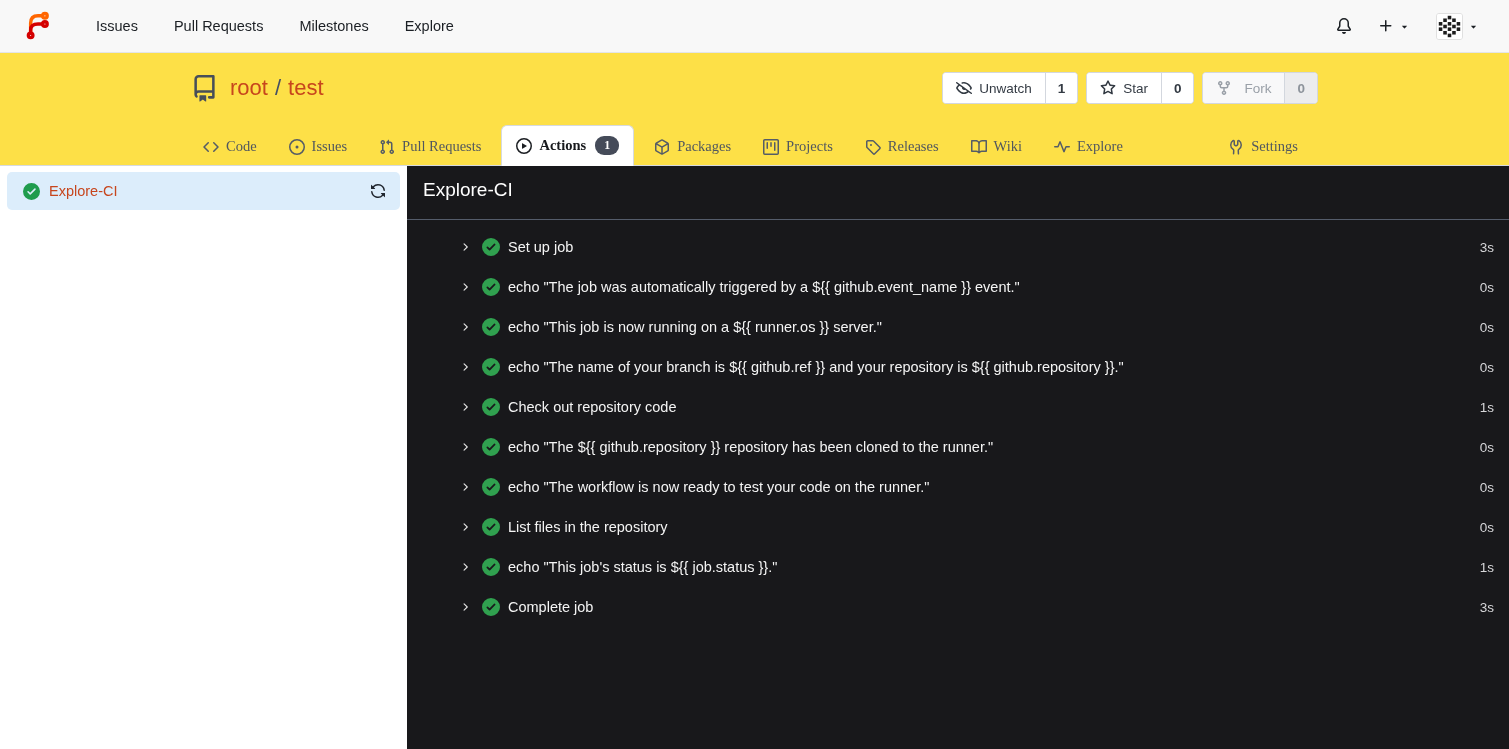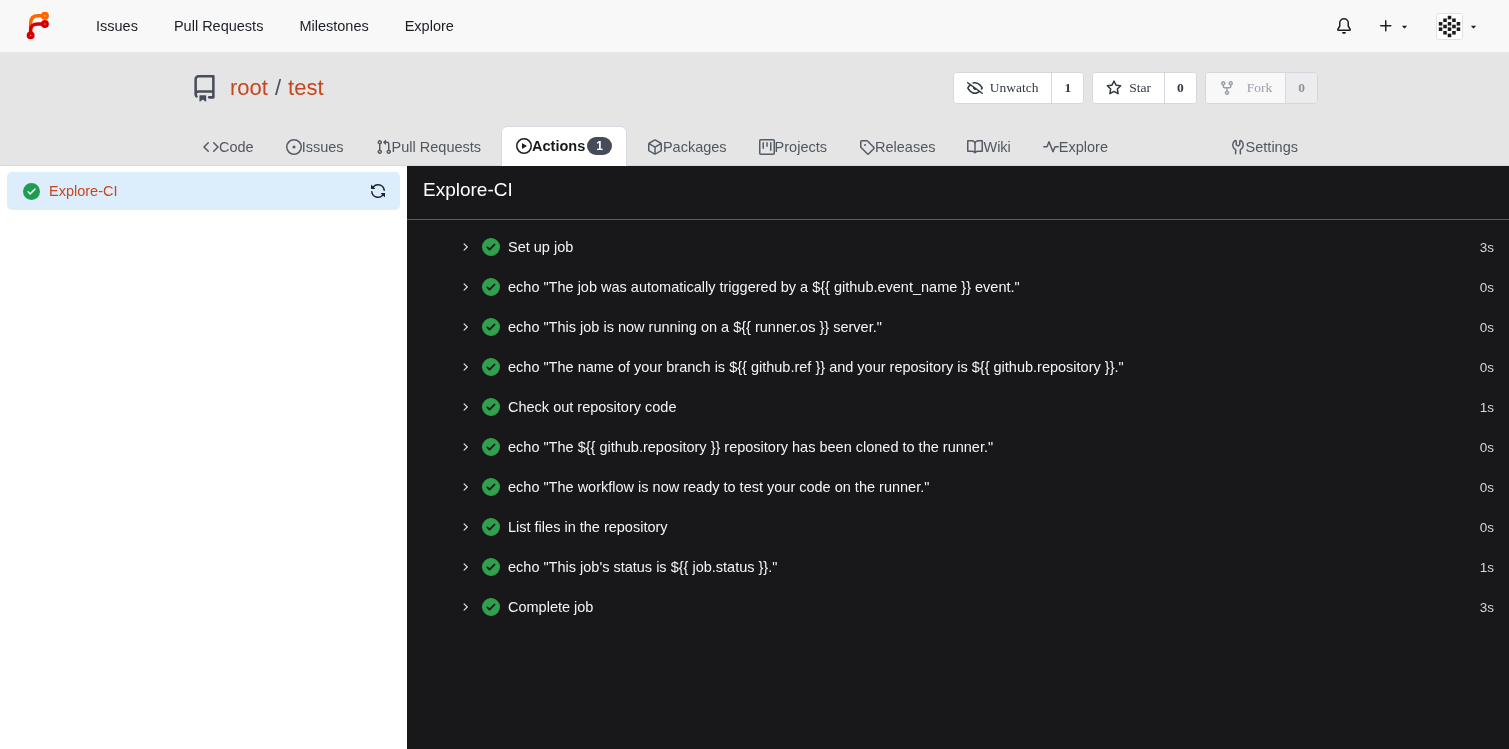--- a/index.html
+++ b/index.html
@@ -22,7 +22,7 @@
     border:1px solid #e0e0e0; display:block; }
 
   
-  .repo-header { background:#e5e5e5; border-bottom:1px solid #d6dae0; }
+  .repo-header { background:#fde047; border-bottom:1px solid #d6dae0; }
   .repo-header-inner { width:1127px; margin:0 auto; }
   .repo-title-row { display:flex; align-items:center; padding-top:18px; height:52px; }
   .repo-icon { color:#474e59; margin-right:12px; }

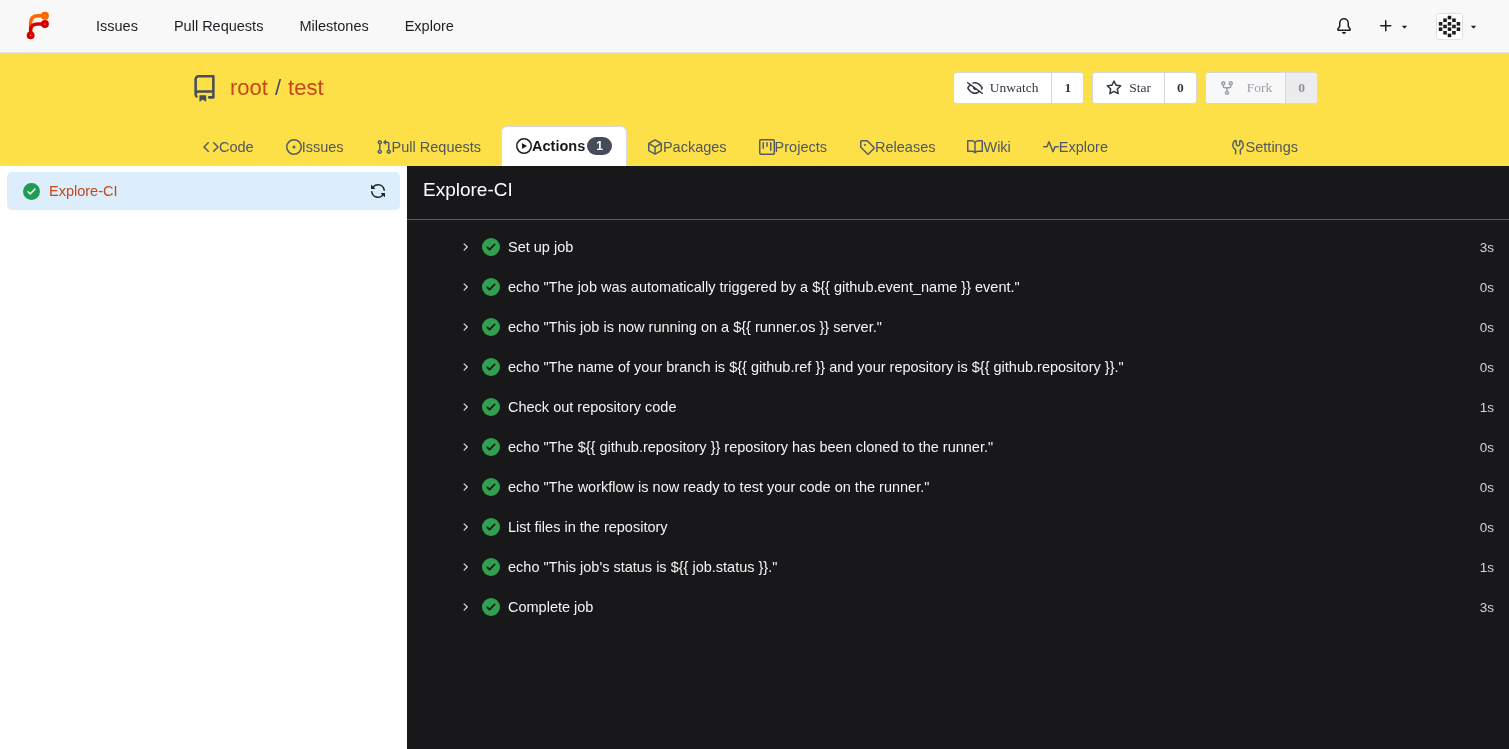--- a/index.html
+++ b/index.html
@@ -6,7 +6,7 @@
   html,body { width:1509px; height:749px; overflow:hidden; background:#fff;
     font-family:"Liberation Sans", sans-serif; color:#1c1f26; }
   a { text-decoration:none; color:inherit; cursor:pointer; }
-  button { font-family:Liberation Serif, serif; cursor:pointer; background:none; border:none; }
+  button { font-family:Liberation Sans, sans-serif; cursor:pointer; background:none; border:none; }
   .oi { width:16px; height:16px; display:block; flex:none; }
 
   

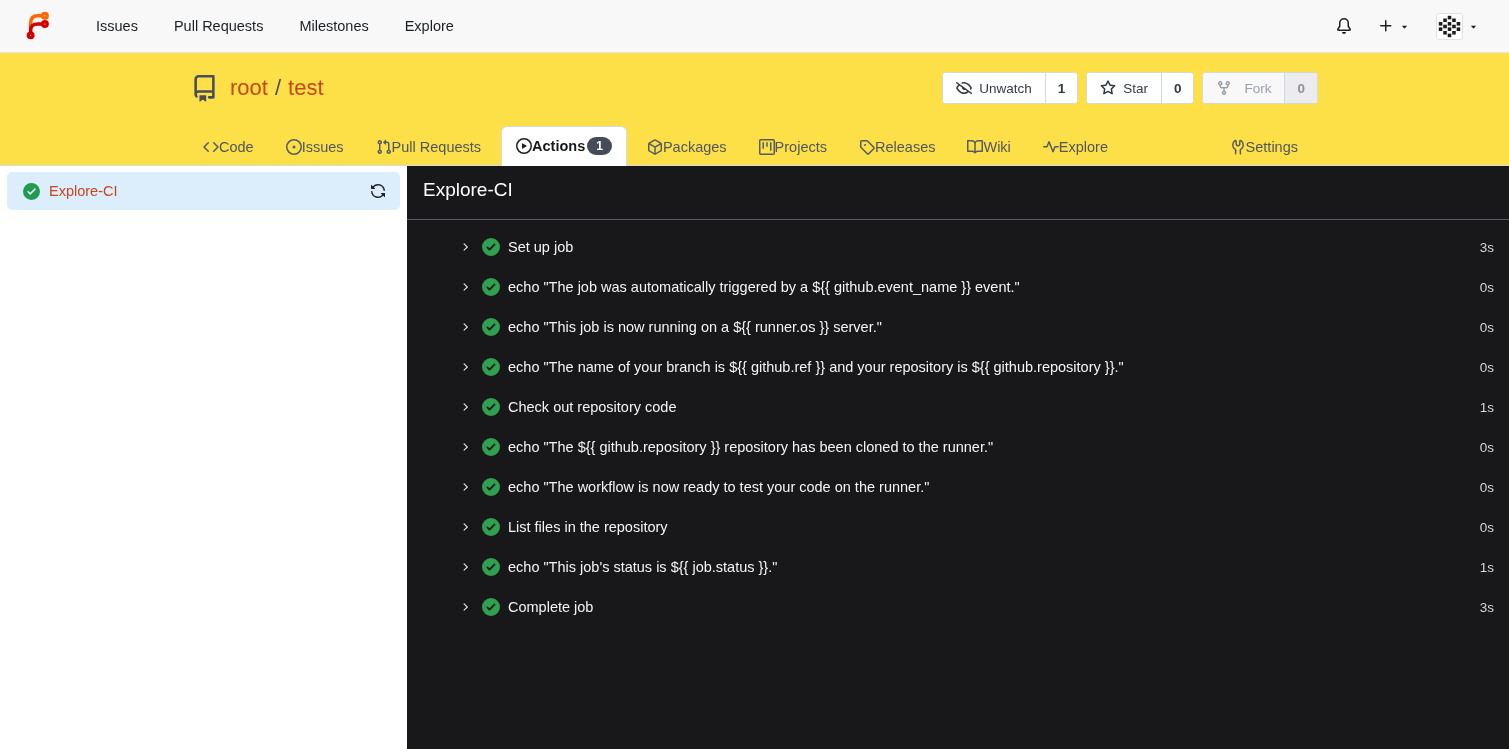--- a/index.html
+++ b/index.html
@@ -41,8 +41,8 @@
 
   
   .tabs { display:flex; align-items:flex-end; height:44px; margin-top:16px; }
-  .tab { display:flex; align-items:center; font-size:14.5px; color:#51575f;
-    padding:10px 12px; margin-right:8px; }
+  .tab { display:flex; align-items:center; gap:7px; font-size:14.5px; color:#51575f;
+    padding:10px 12px; margin-right:8px;font-family:Liberation Serif, serif; }
   .tab .oi { color:#555c66; }
   .tab.active { background:#fff; border:1px solid #d6dae0; border-bottom:1px solid #fff;
     border-radius:6px 6px 0 0; margin-bottom:-1px; color:#17191c; font-weight:bold;

